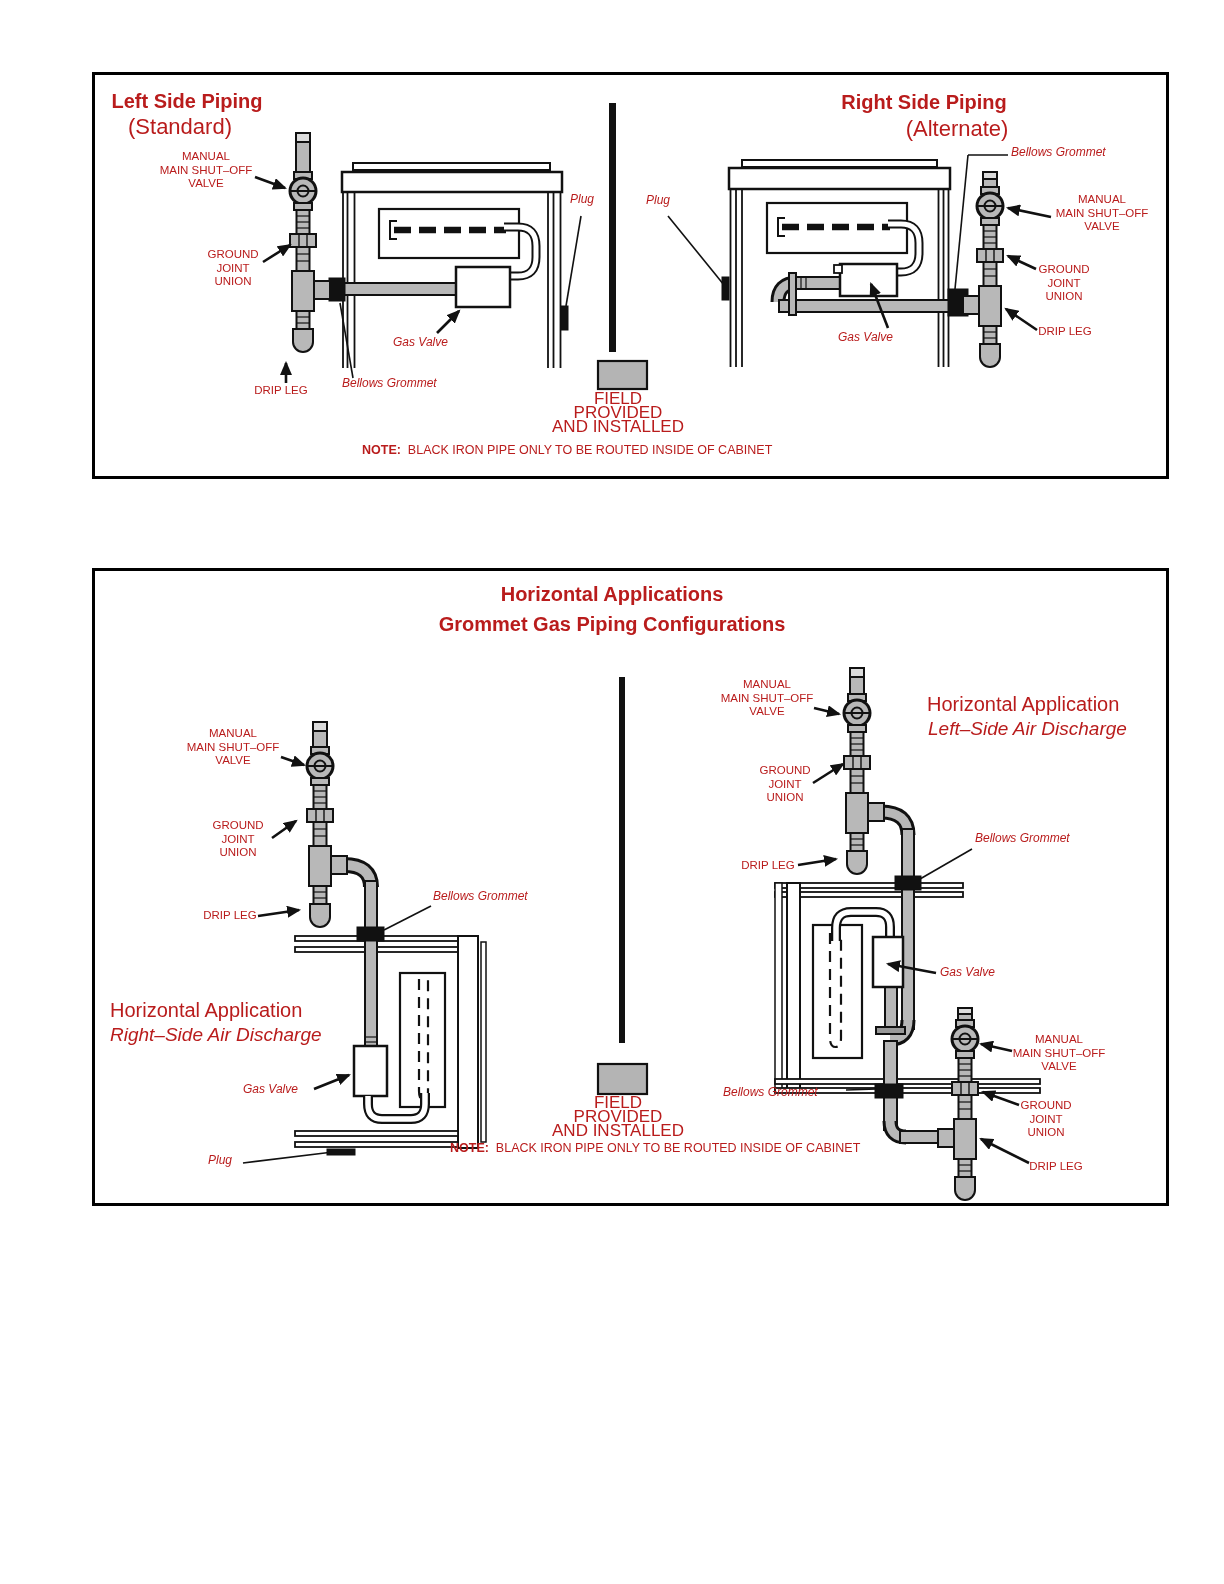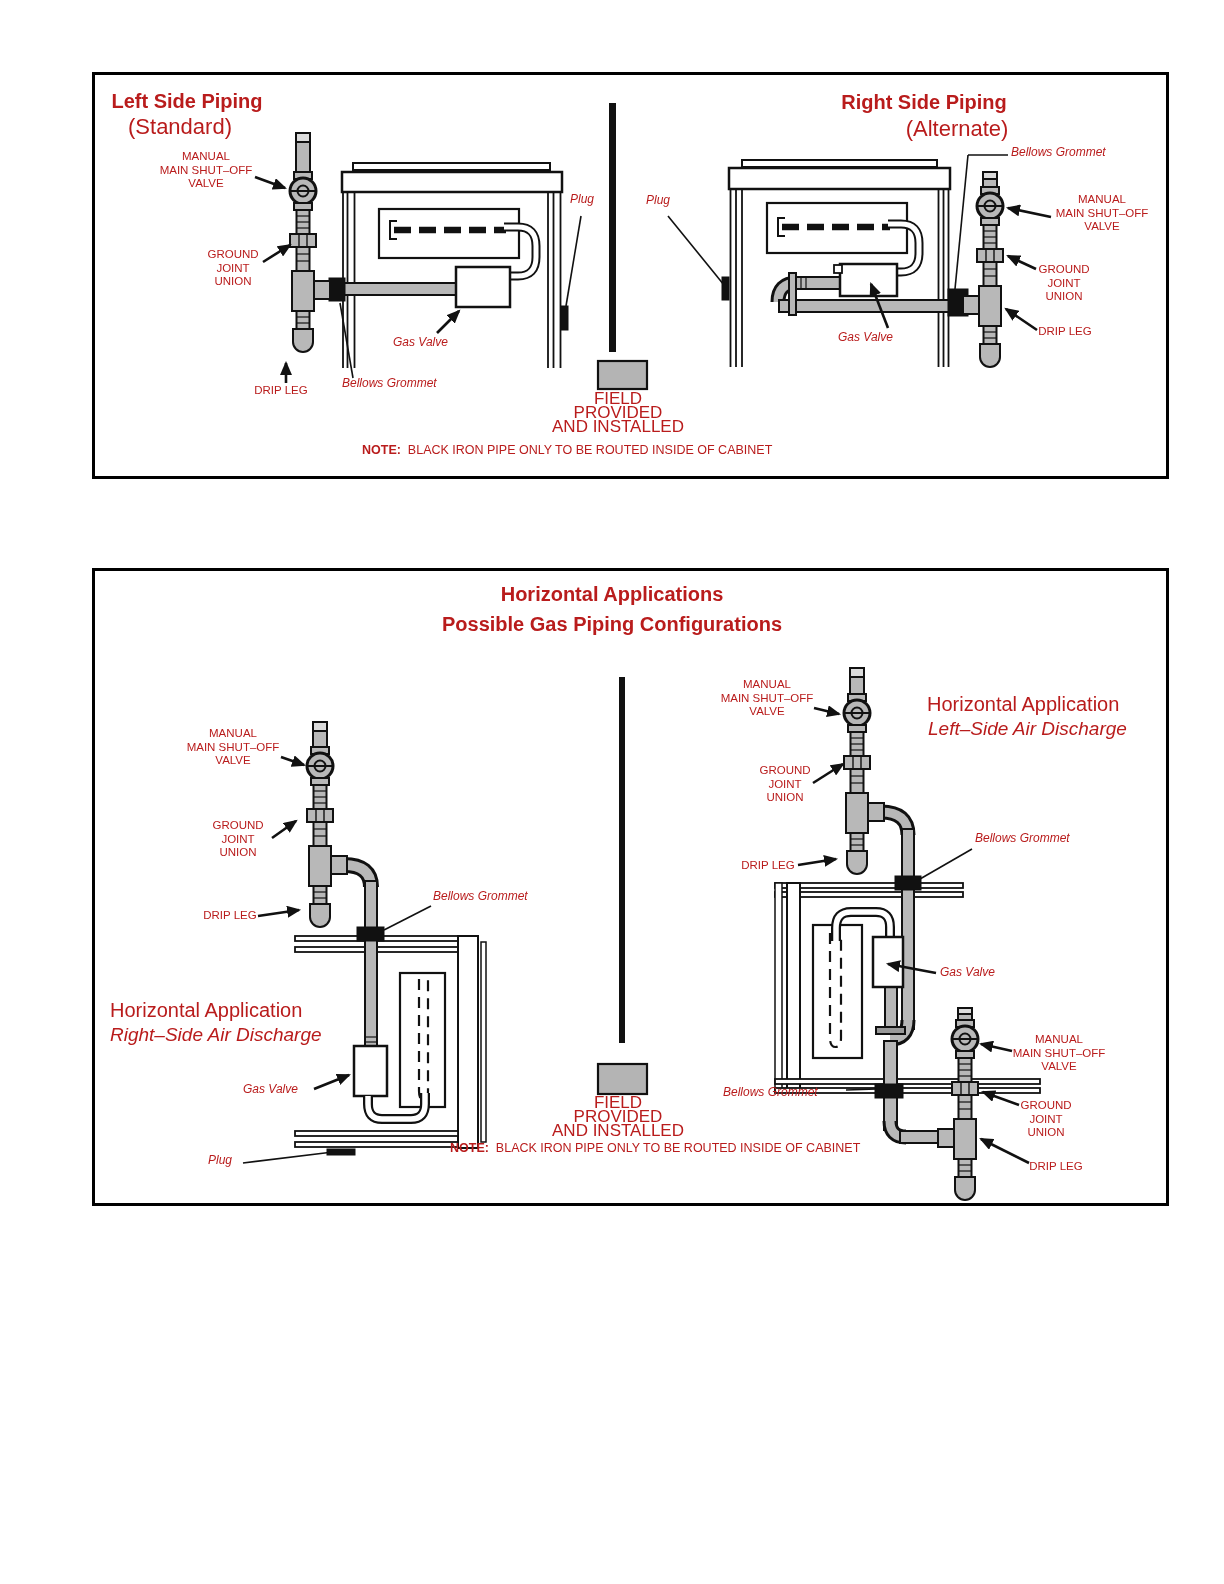--- a/index.html
+++ b/index.html
@@ -282,7 +282,7 @@
 </div>
 
 <div class="lbl bigttl" style="left:362px; top:583px;">Horizontal Applications</div>
-<div class="lbl bigttl" style="left:362px; top:613px;">Possible Gas Piping Configurations</div>
+<div class="lbl bigttl" style="left:362px; top:613px;">Grommet Gas Piping Configurations</div>
 
 <div class="lbl sm" style="left:158px; top:727px;">
   <div>MANUAL</div>

